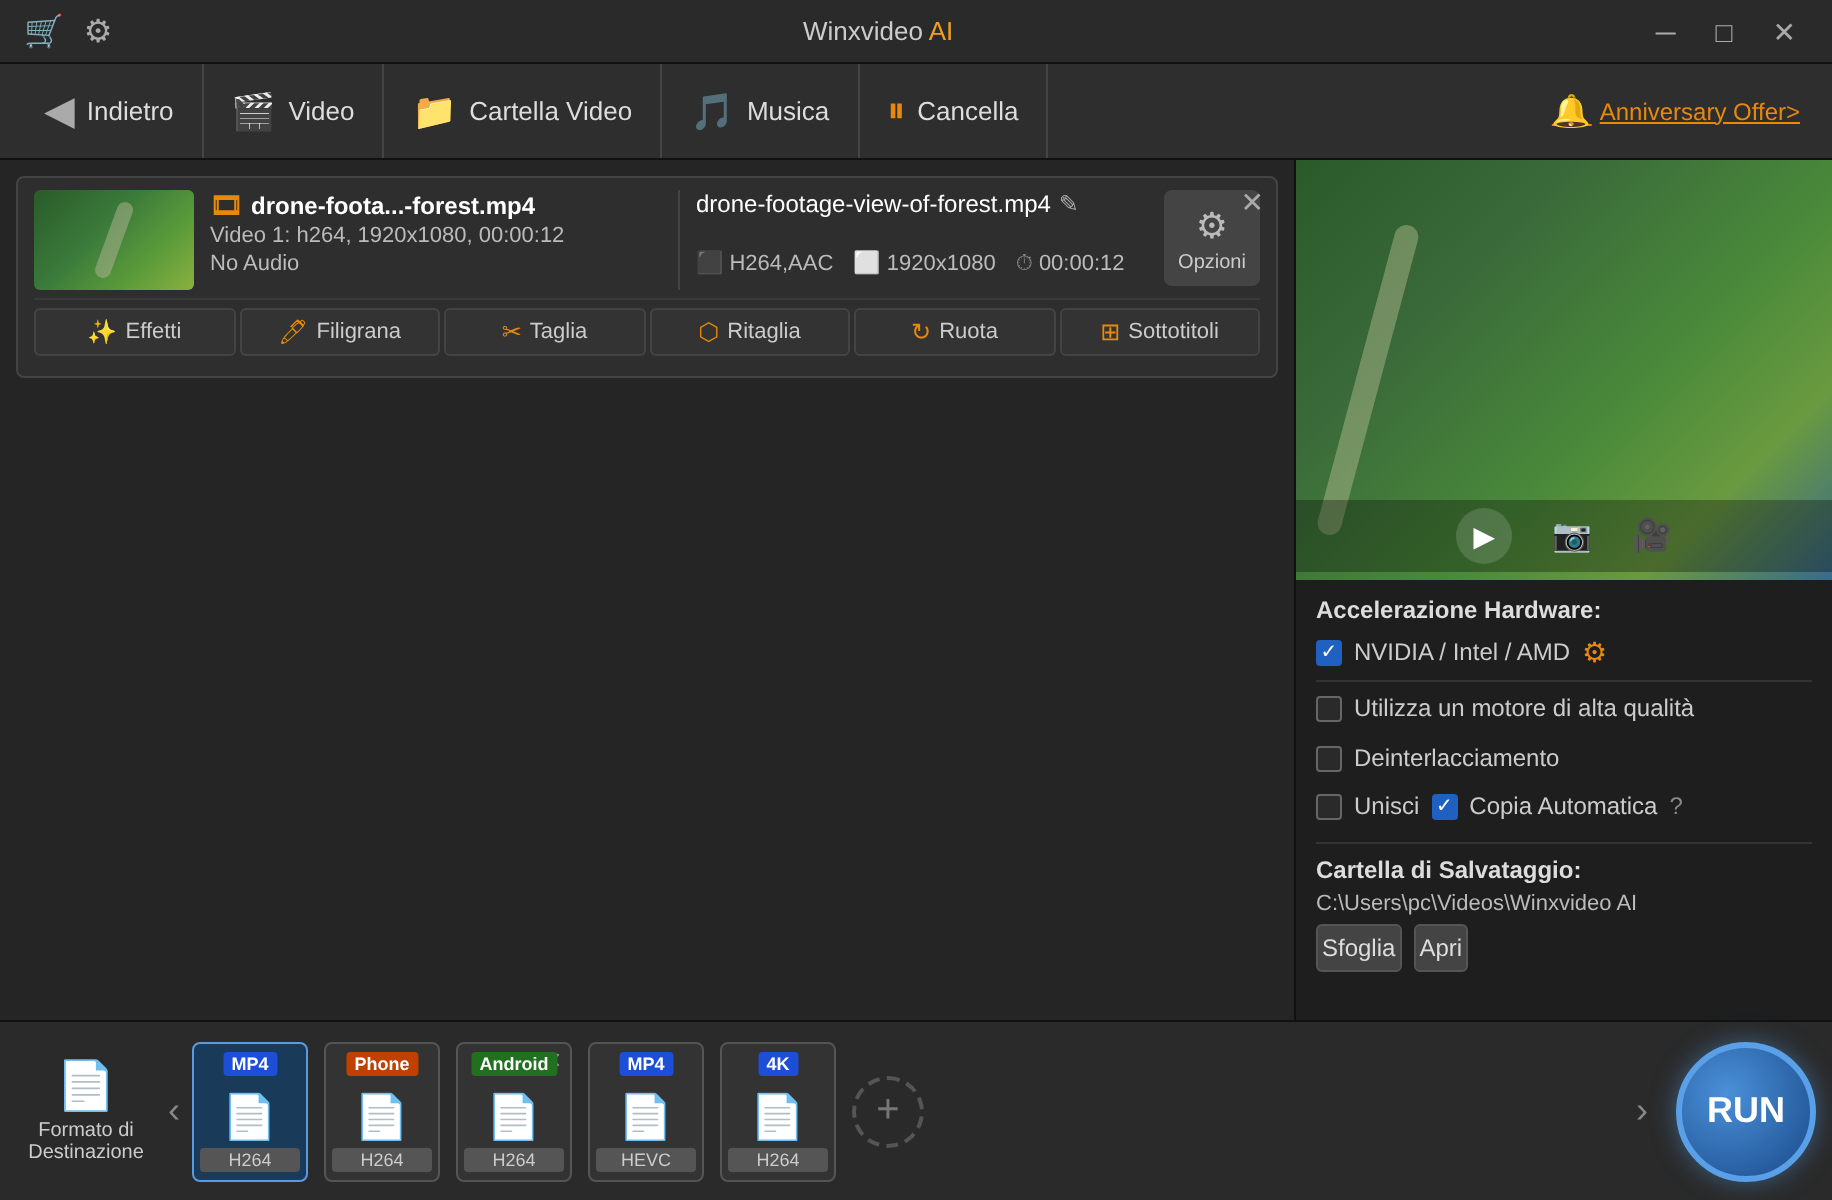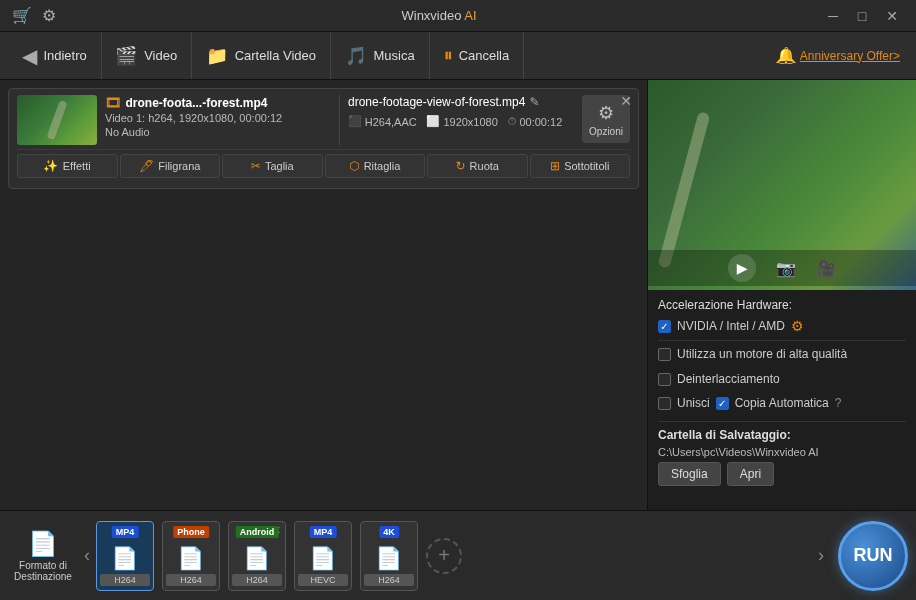--- a/index.html
+++ b/index.html
@@ -168,7 +168,7 @@
       padding-left: 8px;
       display: flex;
       flex-direction: column;
-      gap: 2px;
+      gap: 12px;
     }
     .file-output-name {
       font-size: 12px;

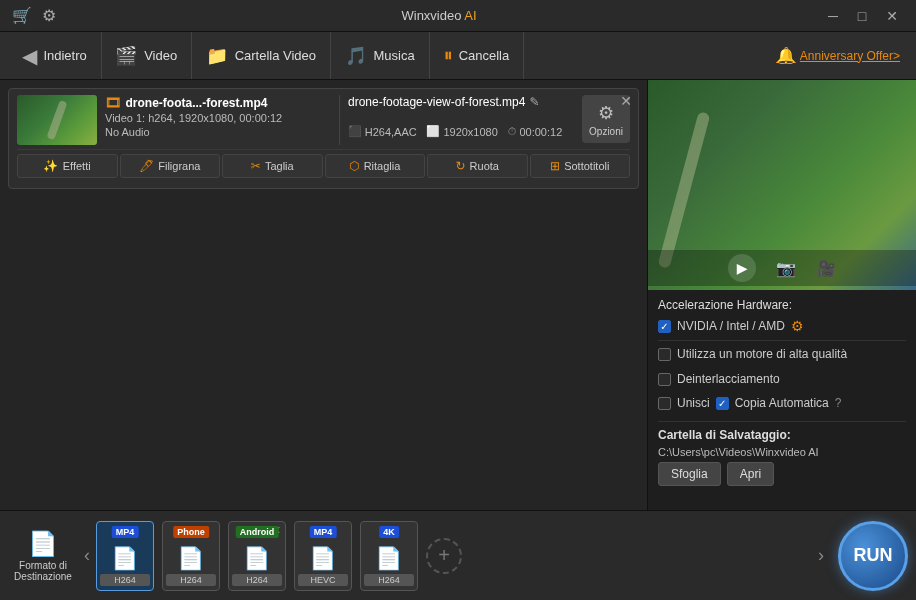--- a/index.html
+++ b/index.html
@@ -295,7 +295,7 @@
       font-size: 12px;
     }
     .settings-section-title {
-      font-weight: normal;
+      font-weight: bold;
       color: #ddd;
       margin-bottom: 6px;
       font-size: 12px;

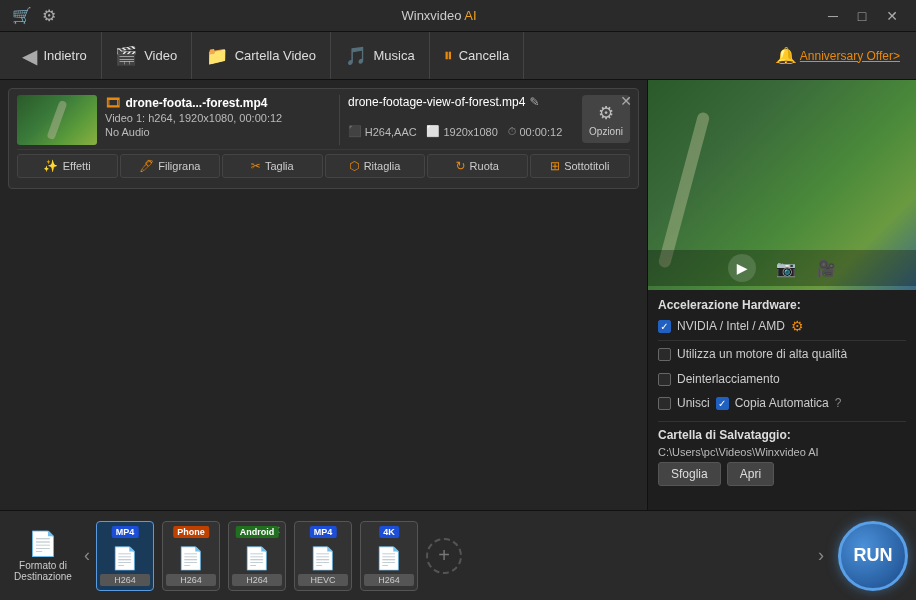--- a/index.html
+++ b/index.html
@@ -341,7 +341,7 @@
     .folder-path { color: #bbb; font-size: 11px; margin-bottom: 4px; }
     .folder-btns { display: flex; gap: 6px; }
     .folder-btn {
-      padding: 4px 12px;
+      padding: 4px 2px;
       background: #444;
       border: 1px solid #555;
       border-radius: 3px;

